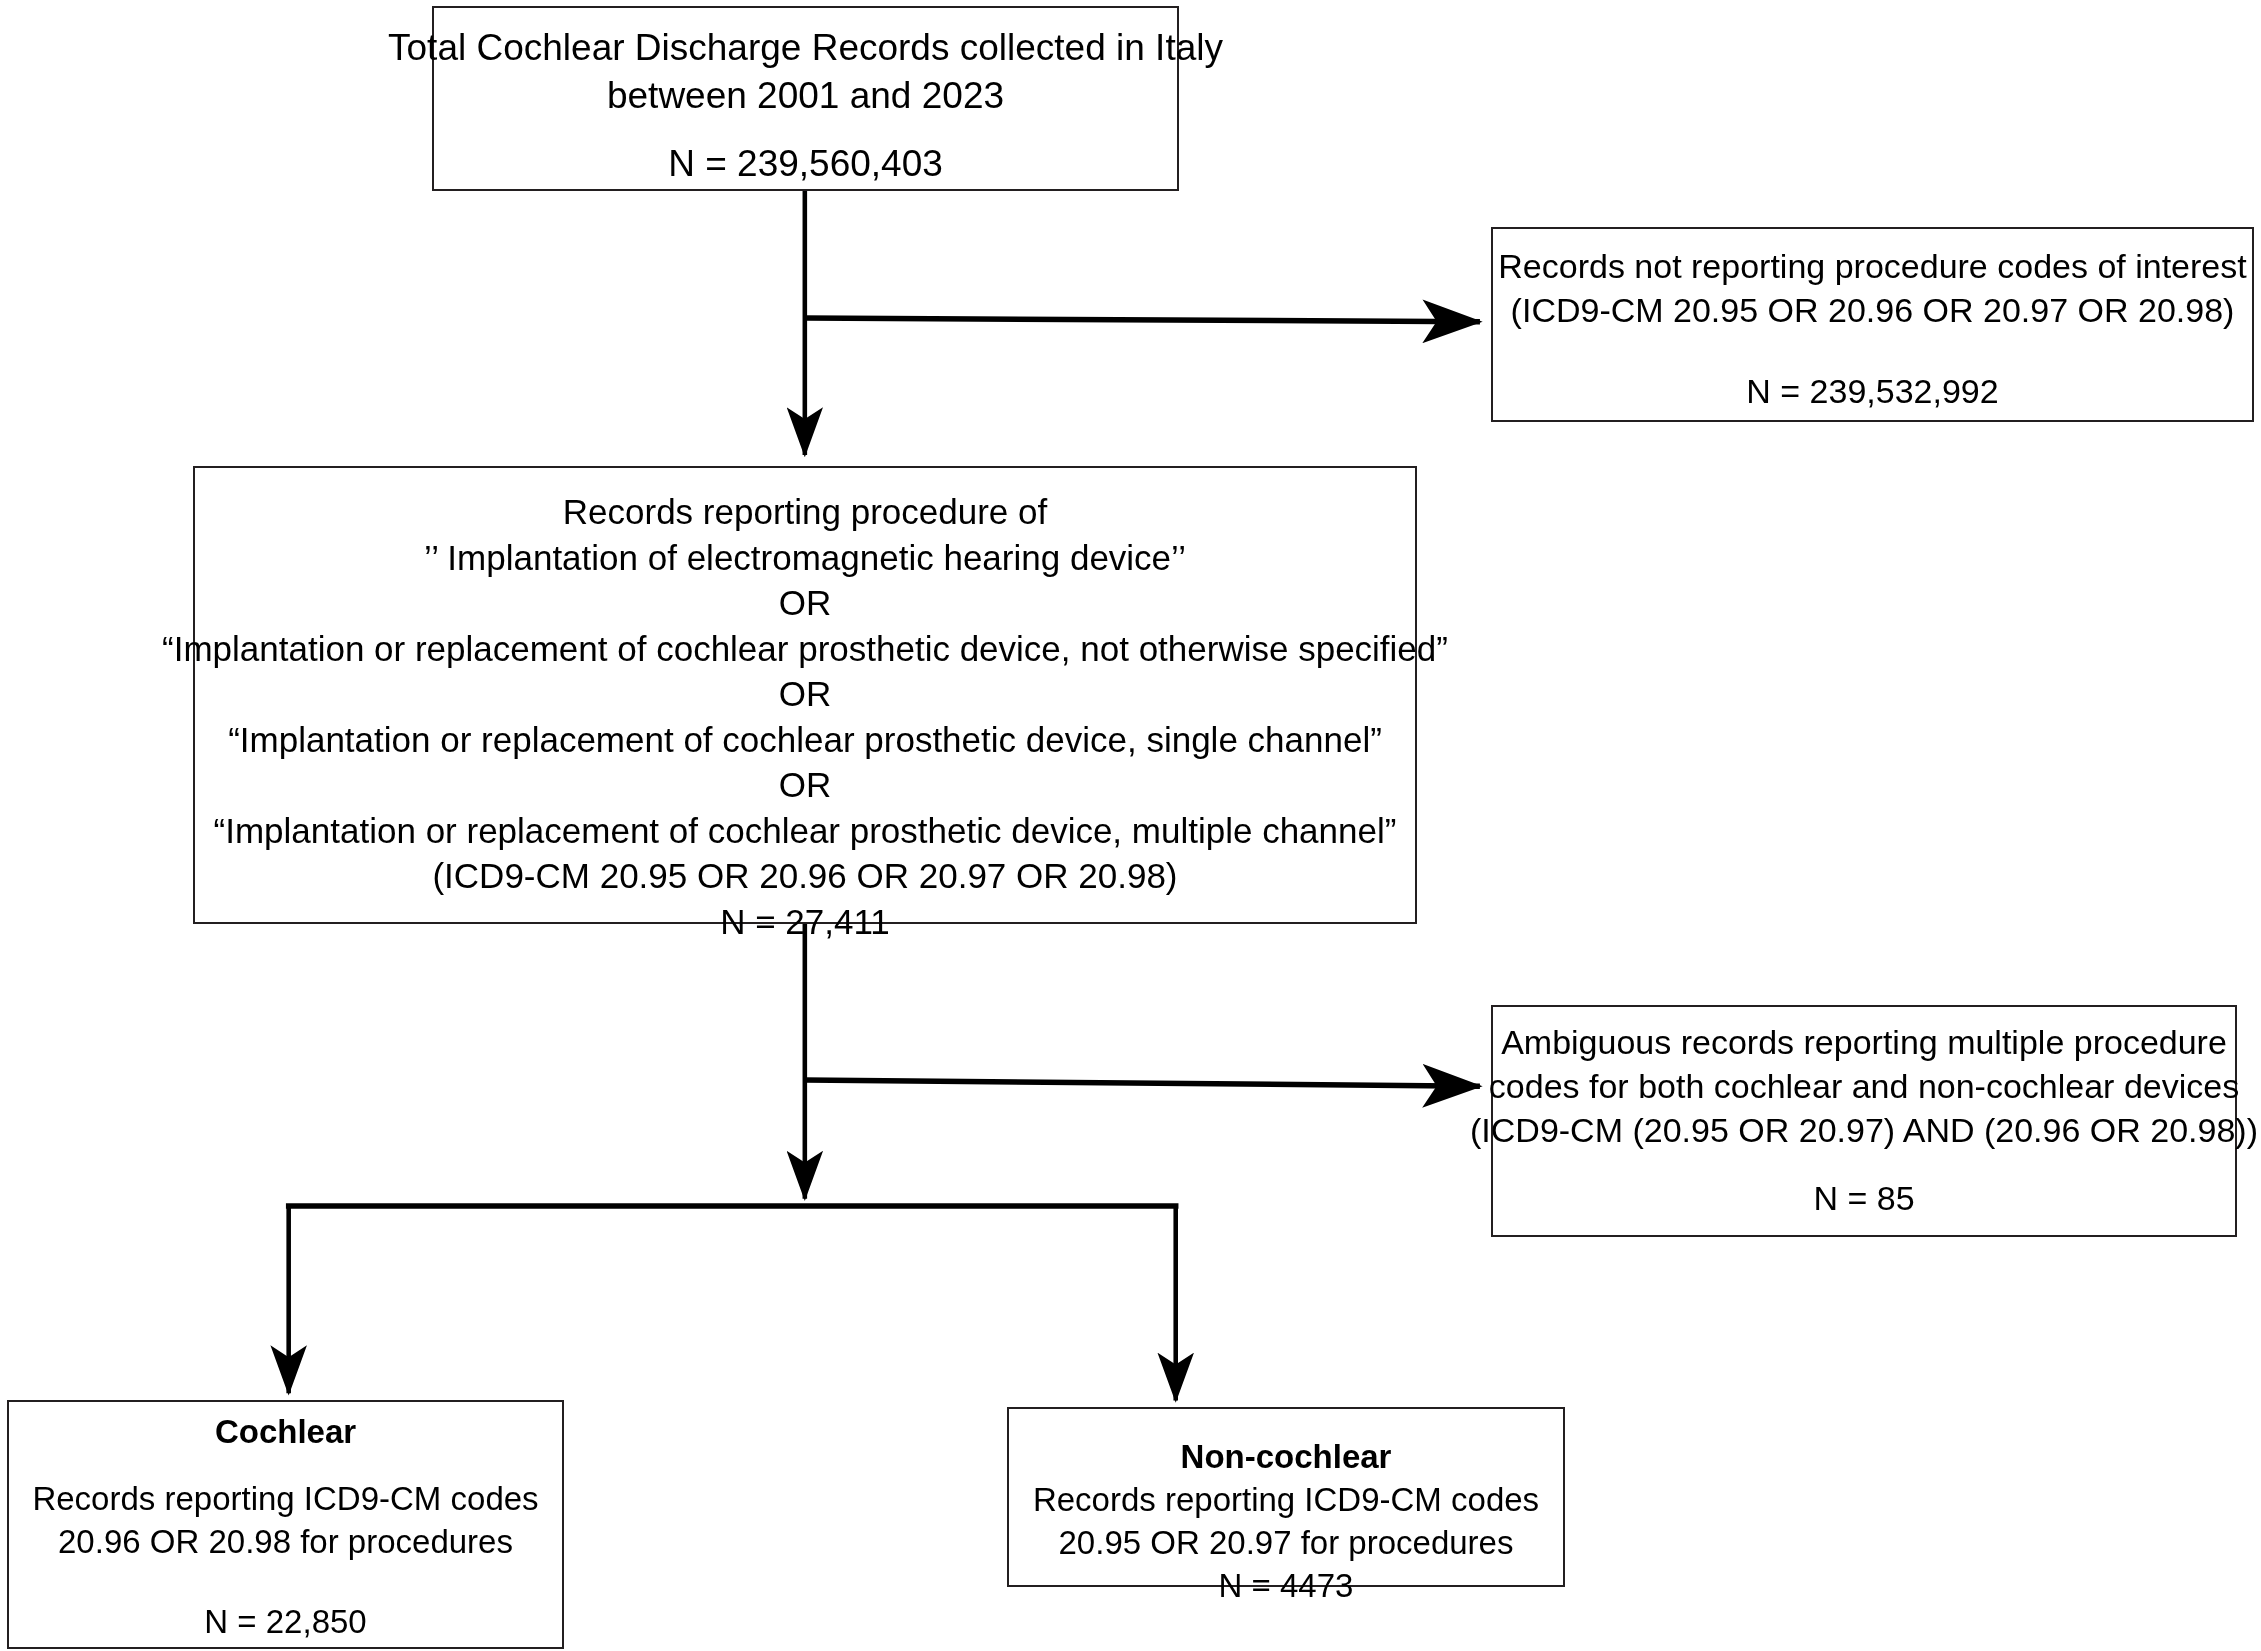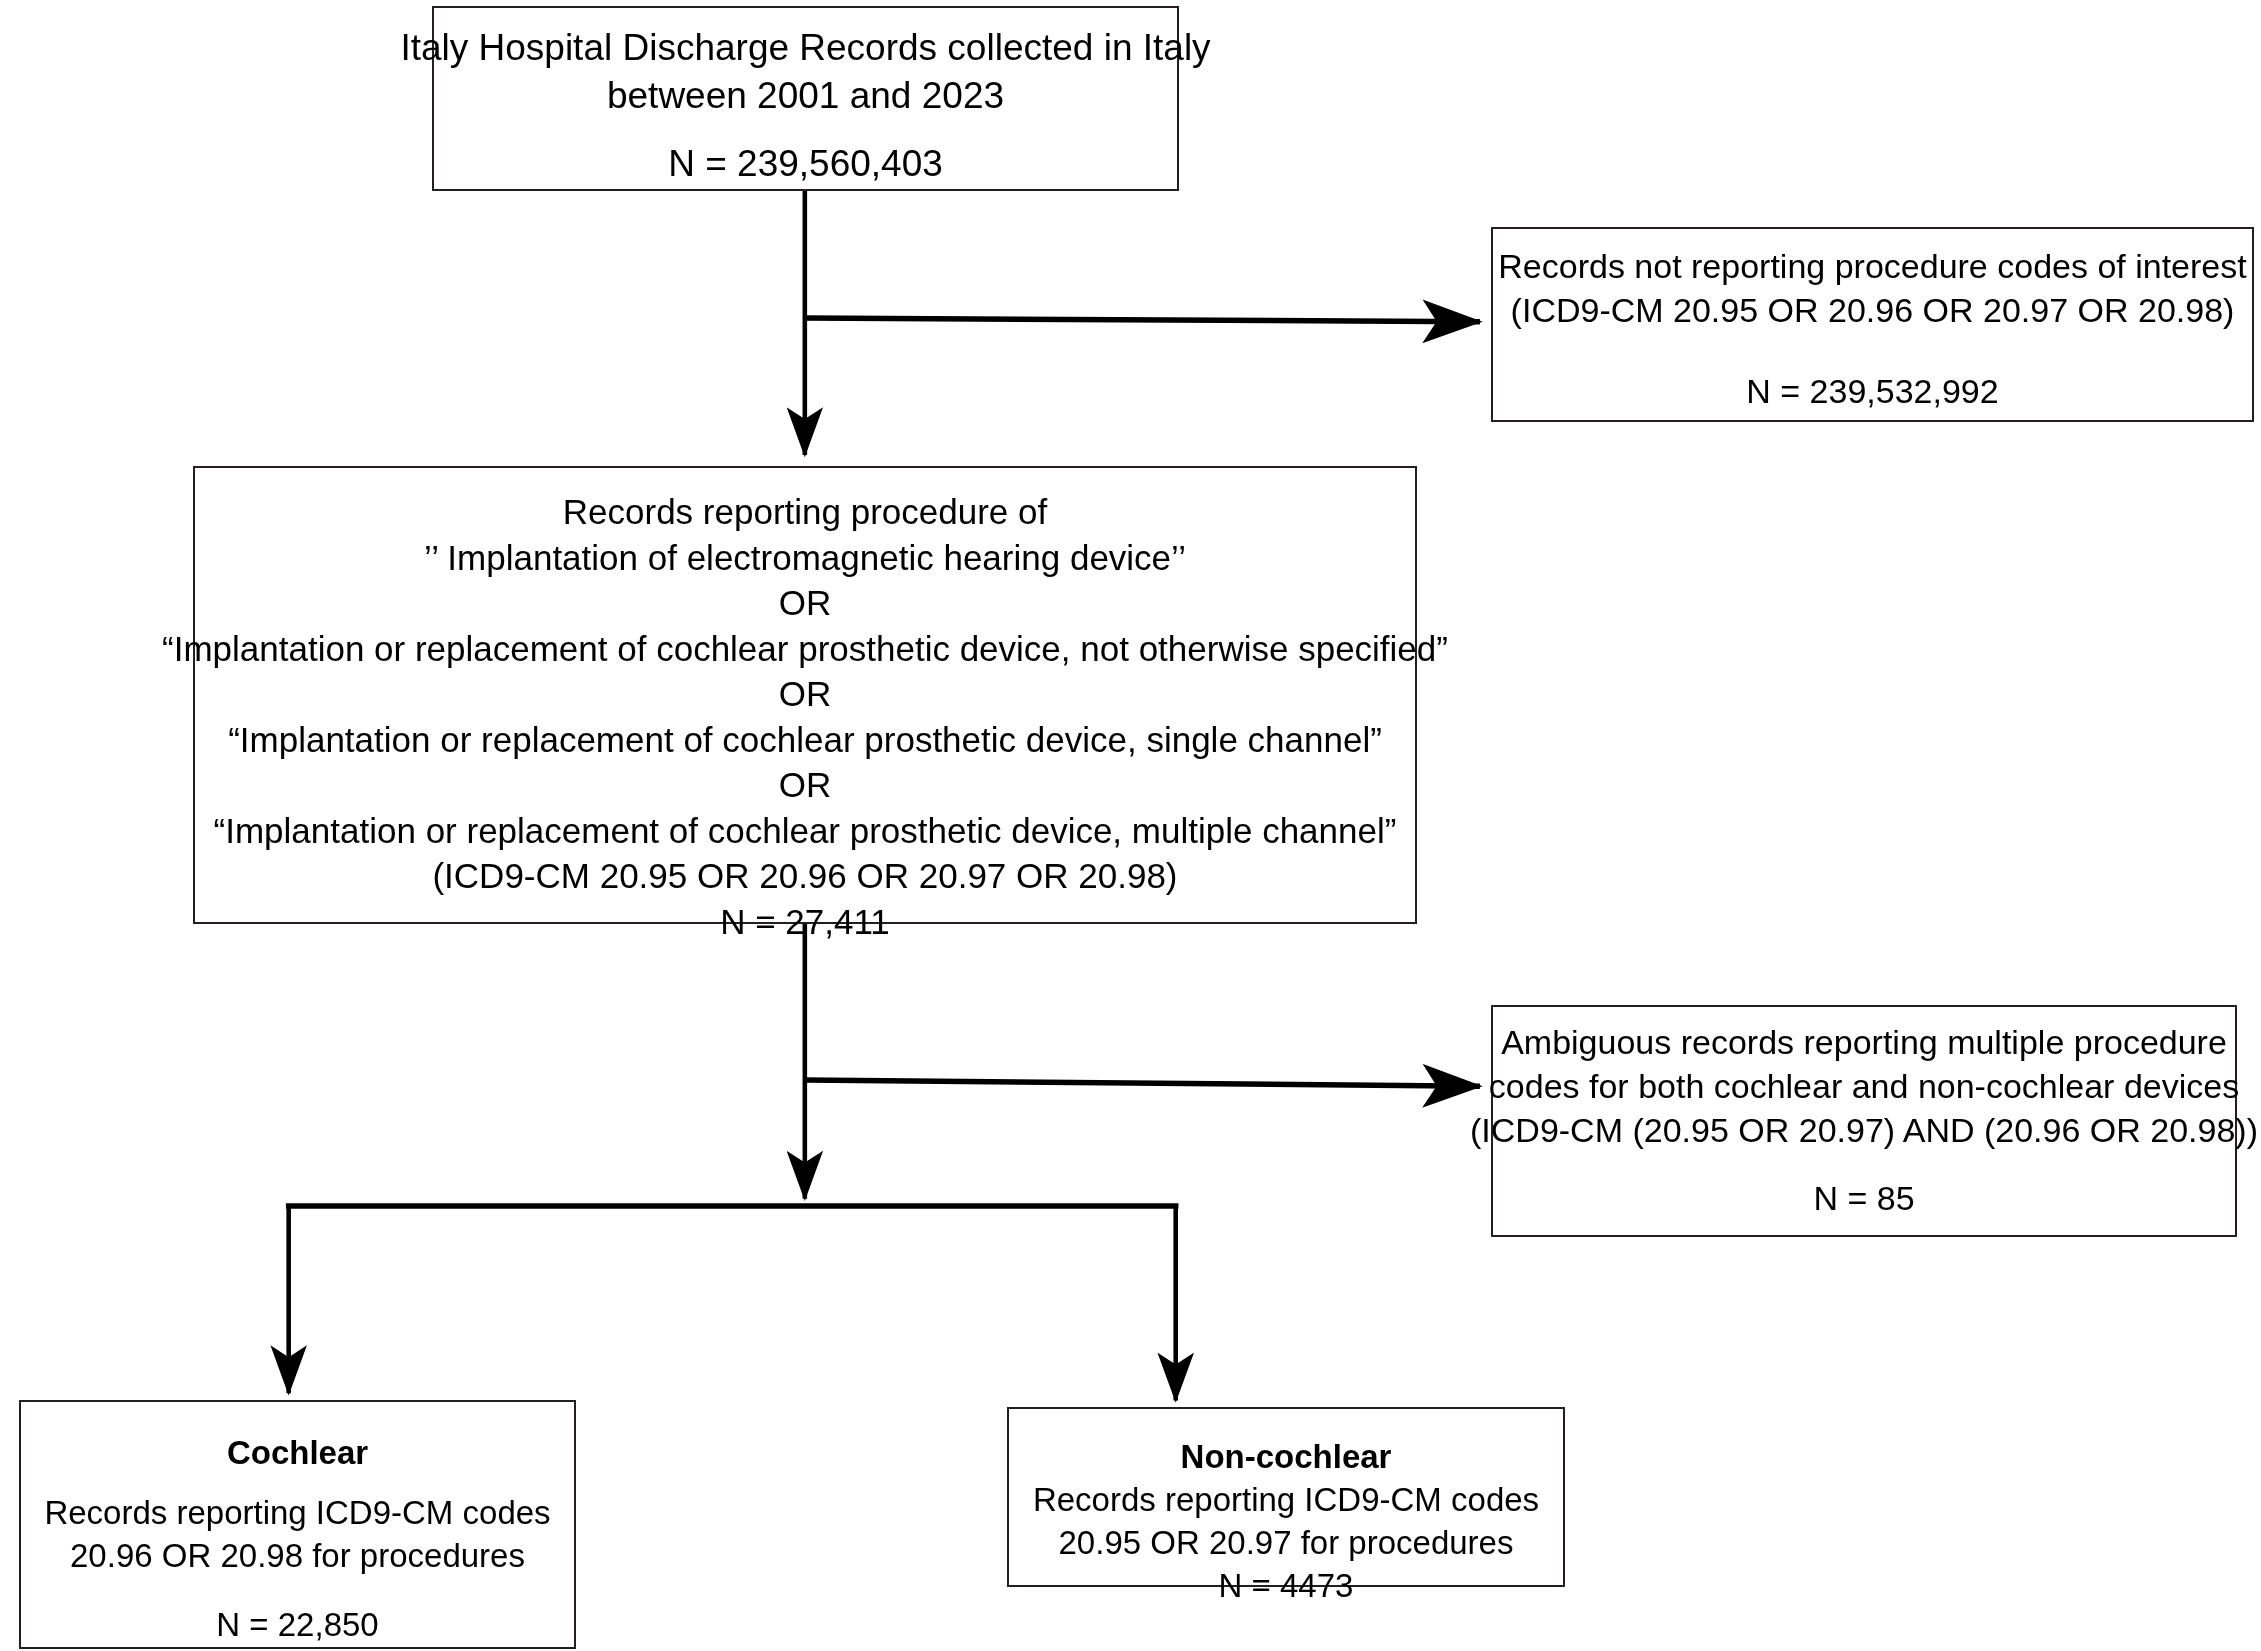--- a/index.html
+++ b/index.html
@@ -126,7 +126,7 @@
   </svg>
 
   <div class="node" id="node-total">
-    <span class="line">Italy Hospital Discharge Records collected in Italy</span>
+    <span class="line">Total Cochlear Discharge Records collected in Italy</span>
     <span class="line">between 2001 and 2023</span>
     <div class="spacer-md"></div>
     <span class="count">N = 239,560,403</span>

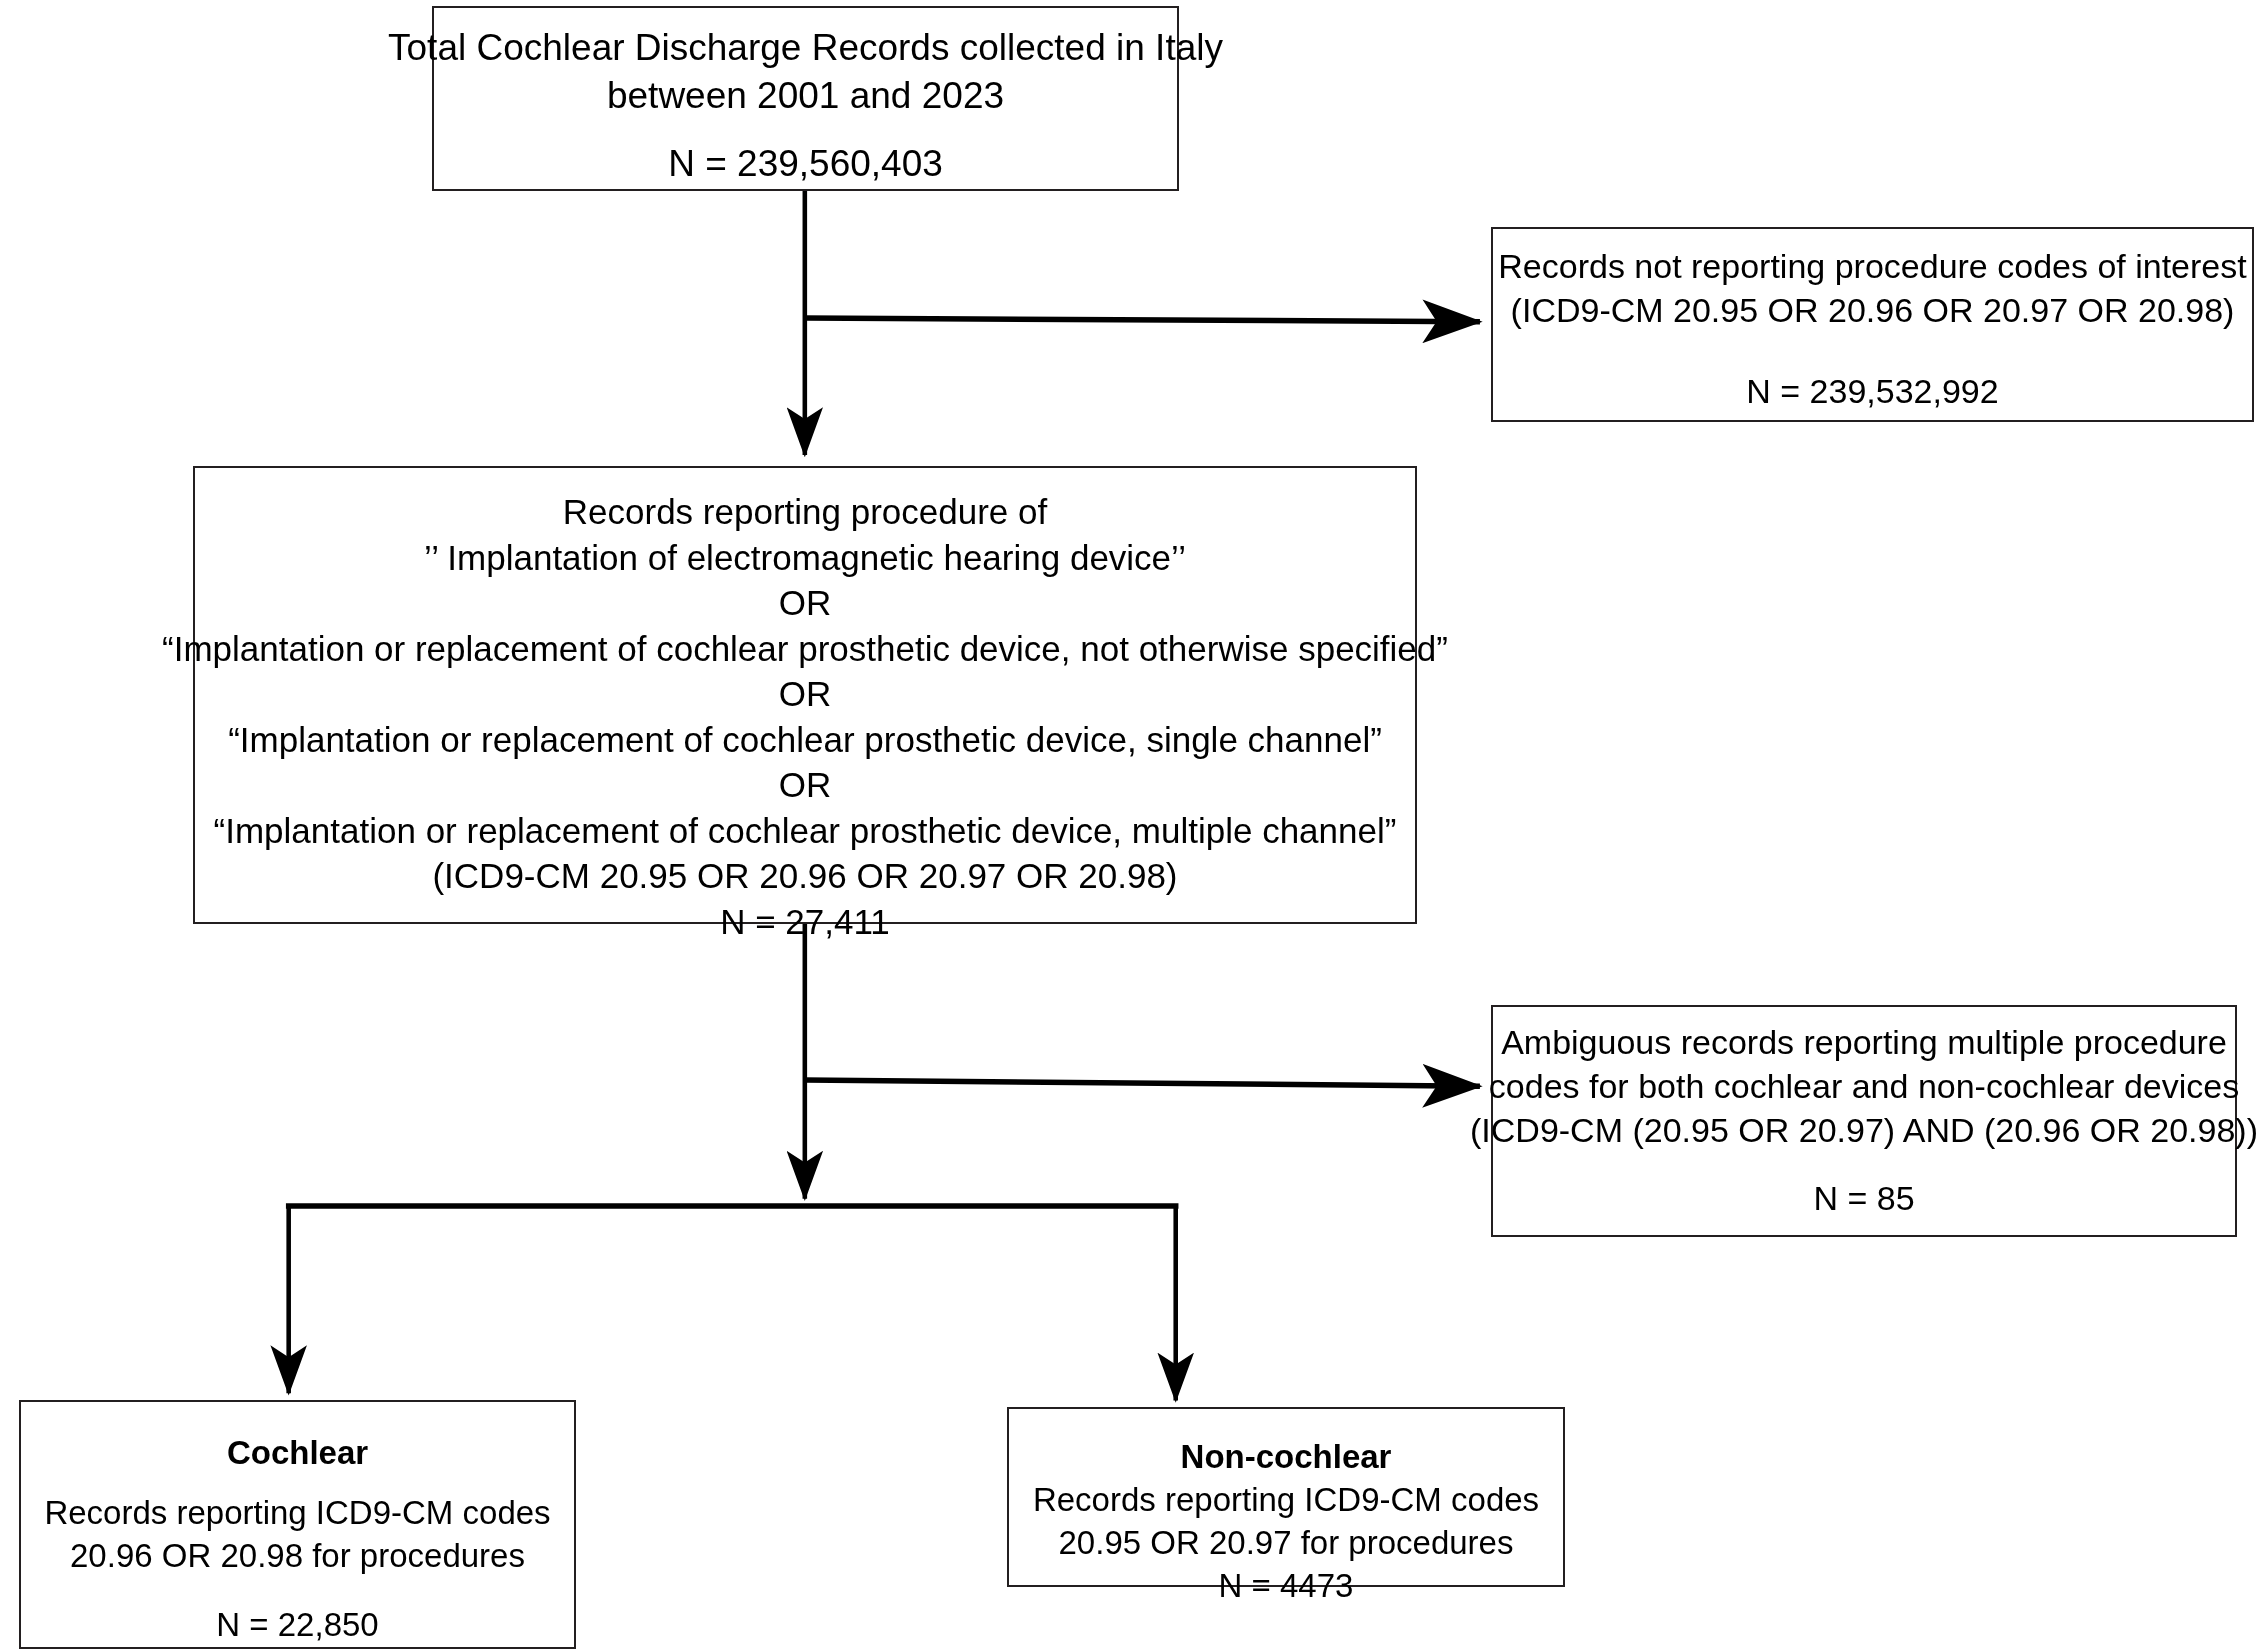--- a/index.html
+++ b/index.html
@@ -74,9 +74,9 @@
     padding-top: 12.8px;
   }
   #node-cochlear {
-    left: 19px; top: 1400px; width: 557px; height: 249px;
+    left: 7px; top: 1400px; width: 557px; height: 249px;
     font-size: 33px;
-    padding-top: 30px;
+    padding-top: 9px;
   }
   #node-noncochlear {
     left: 1007px; top: 1407px; width: 558px; height: 180px;

